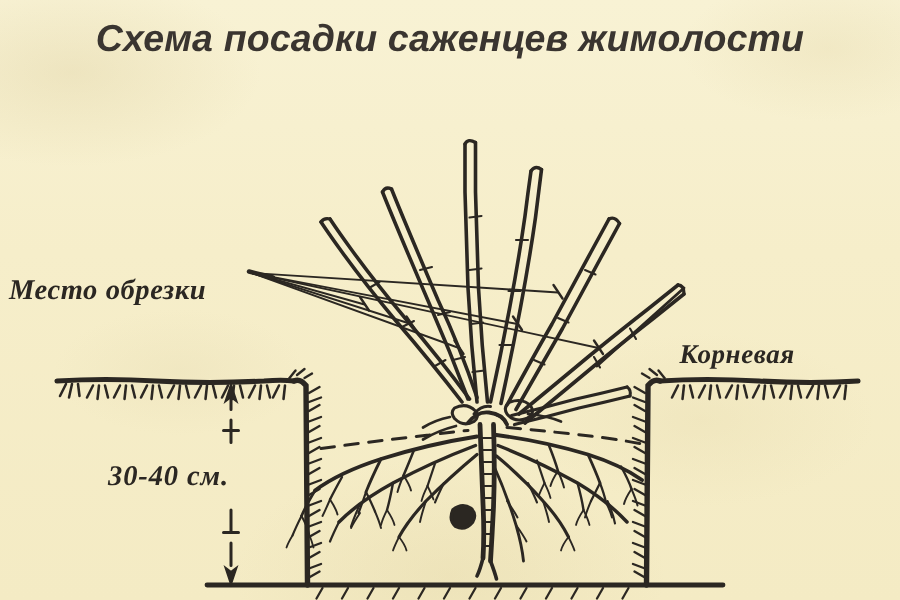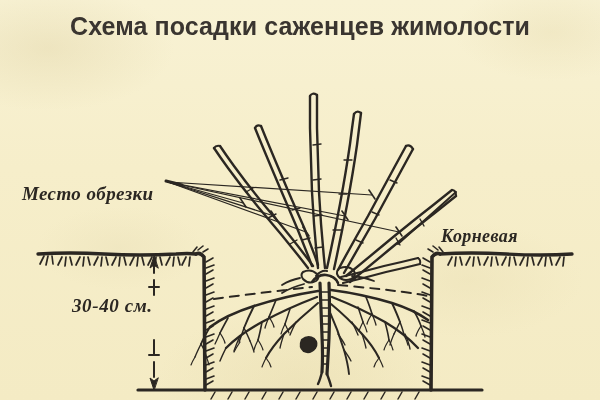--- a/index.html
+++ b/index.html
@@ -42,6 +42,7 @@
     display: flex;
     align-items: center;
     justify-content: center;
+    font-style: italic;
   }
   #title-text {
     font-family: "Liberation Sans", sans-serif;

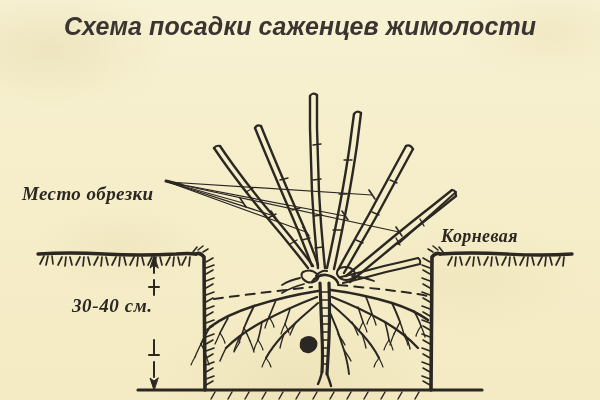--- a/index.html
+++ b/index.html
@@ -66,7 +66,6 @@
     top: 140px;
     font-size: 19px;
     letter-spacing: 0.4px;
-    margin-left: 16px;
   }
   #label-root-collar {
     left: 441px;

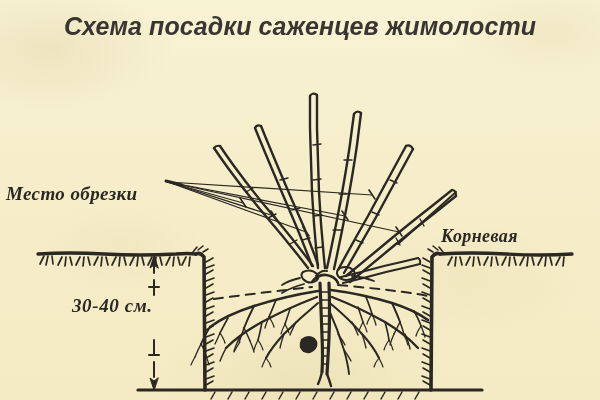--- a/index.html
+++ b/index.html
@@ -68,7 +68,7 @@
     letter-spacing: 0.4px;
   }
   #label-root-collar {
-    left: 441px;
+    left: 453px;
     top: 186px;
     font-size: 18px;
     letter-spacing: 0.4px;

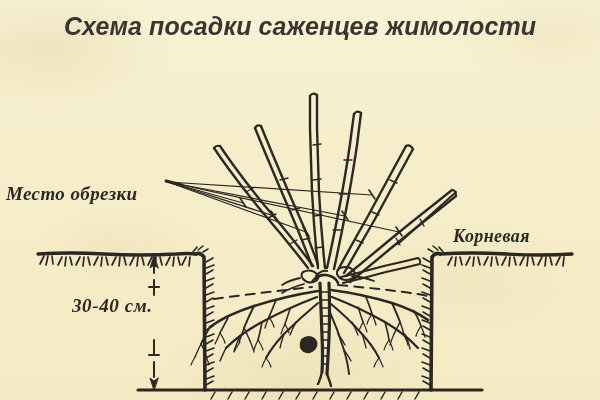--- a/index.html
+++ b/index.html
@@ -75,7 +75,7 @@
   }
   #label-depth {
     left: 72px;
-    top: 295px;
+    top: 307px;
     font-size: 19px;
     letter-spacing: 0.6px;
   }

